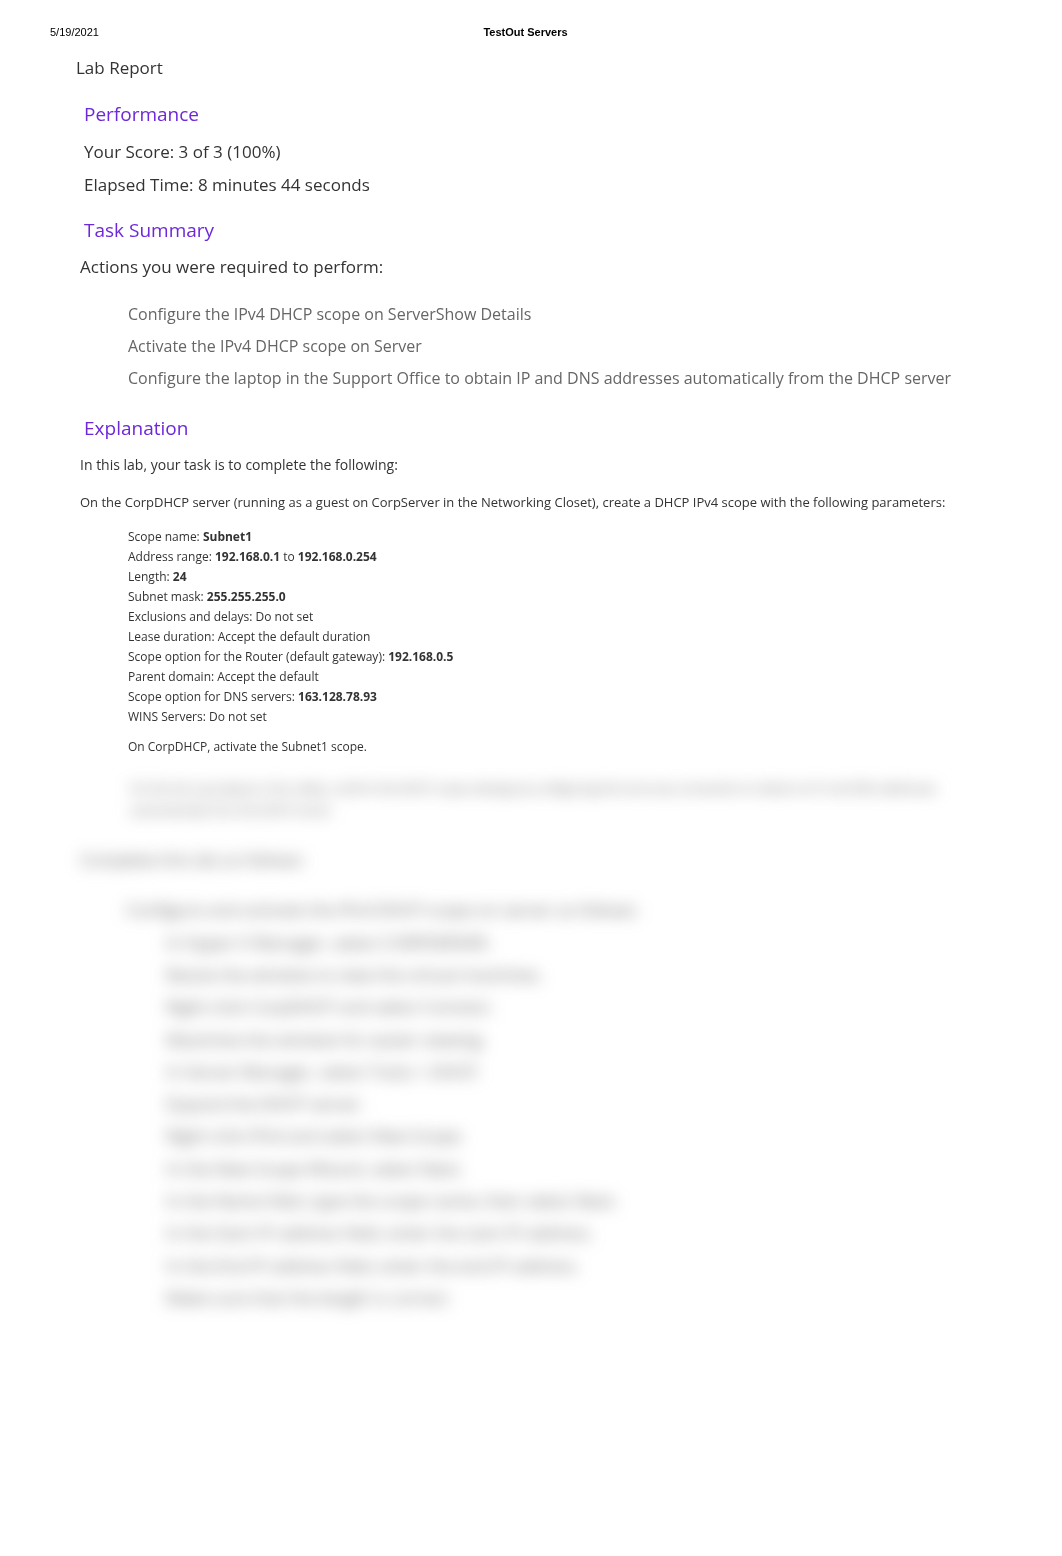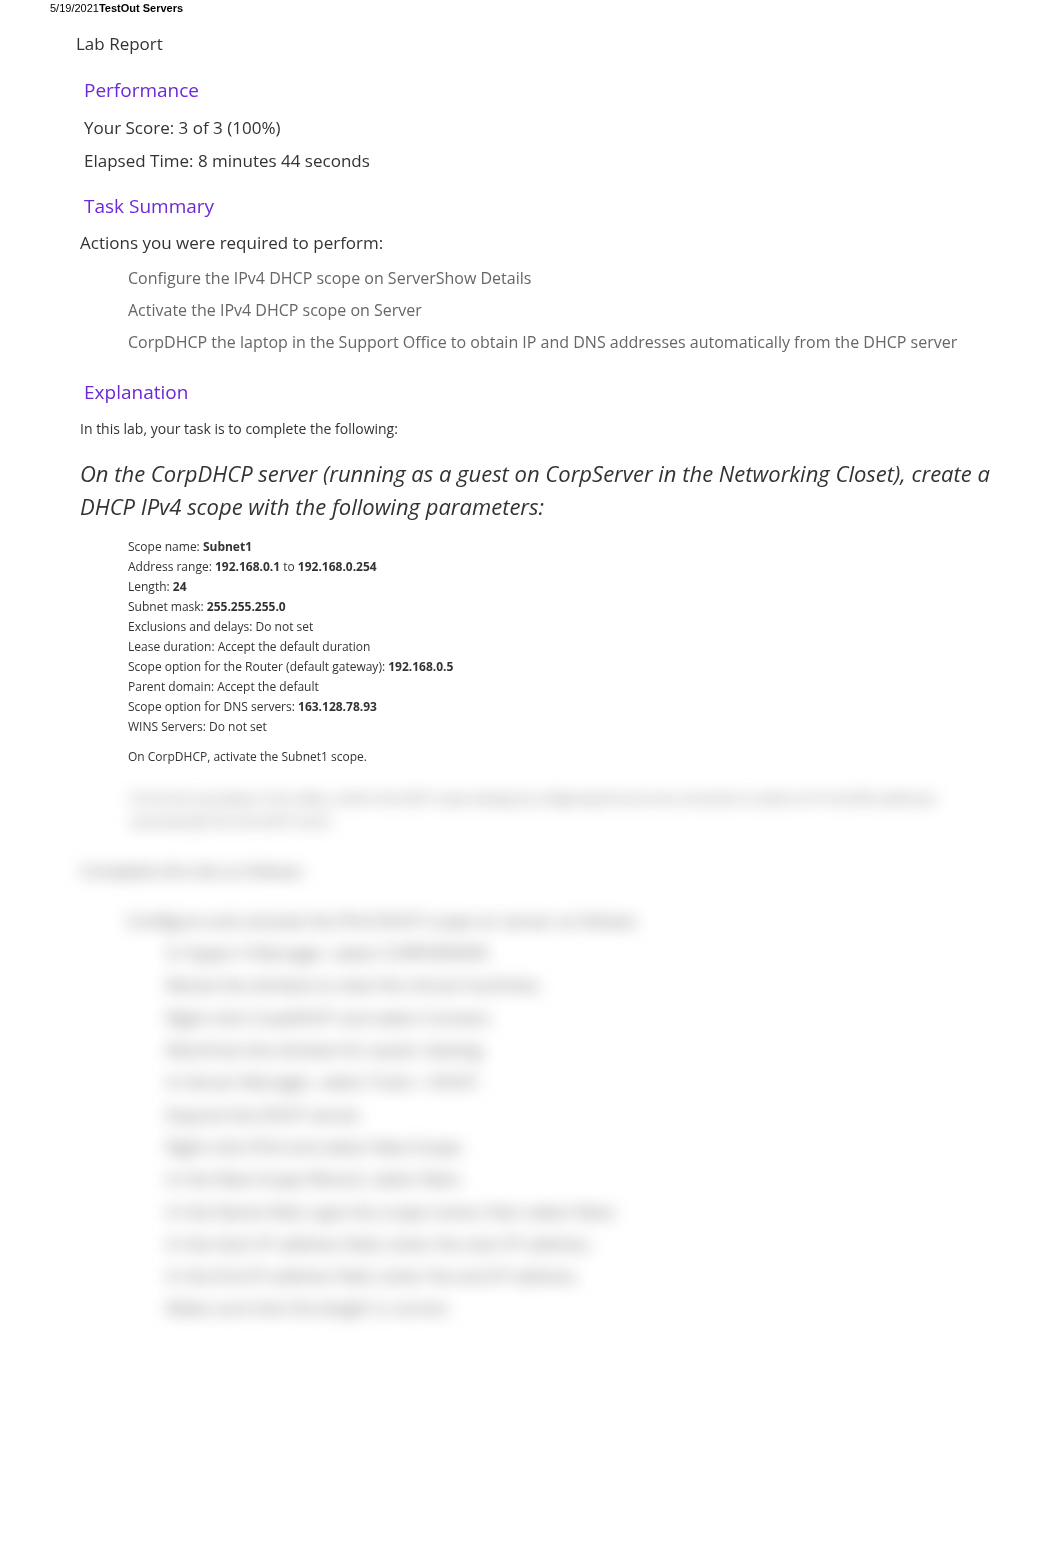--- a/index.html
+++ b/index.html
@@ -13,8 +13,8 @@
   }
   .page-header {
     display: flex;
-    justify-content: flex-start;
-    padding: 0 50px 4px 50px;
+    justify-content: space-between;
+    padding: 24px 50px 4px 50px;
     font-size: 11px;
     color: #000;
     font-family: Arial, sans-serif;

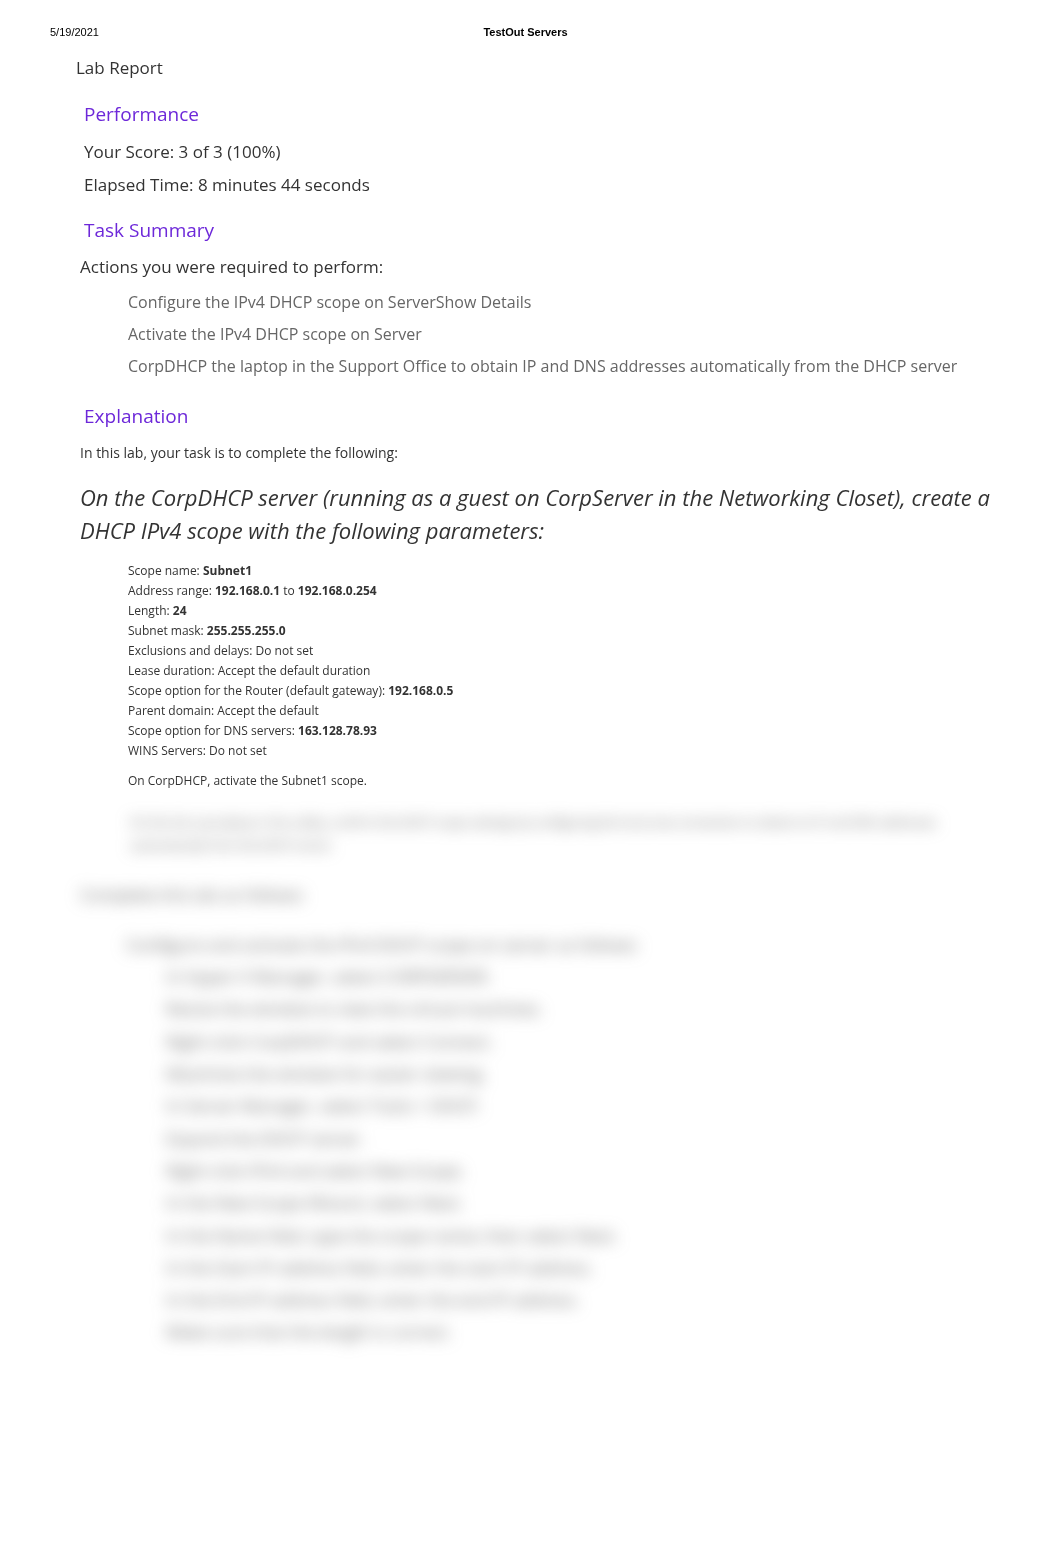--- a/index.html
+++ b/index.html
@@ -44,6 +44,7 @@
   }
   .action-list {
     padding: 2px 0 6px 20px;
+    margin-top: 12px;
   }
   .action-item {
     position: relative;

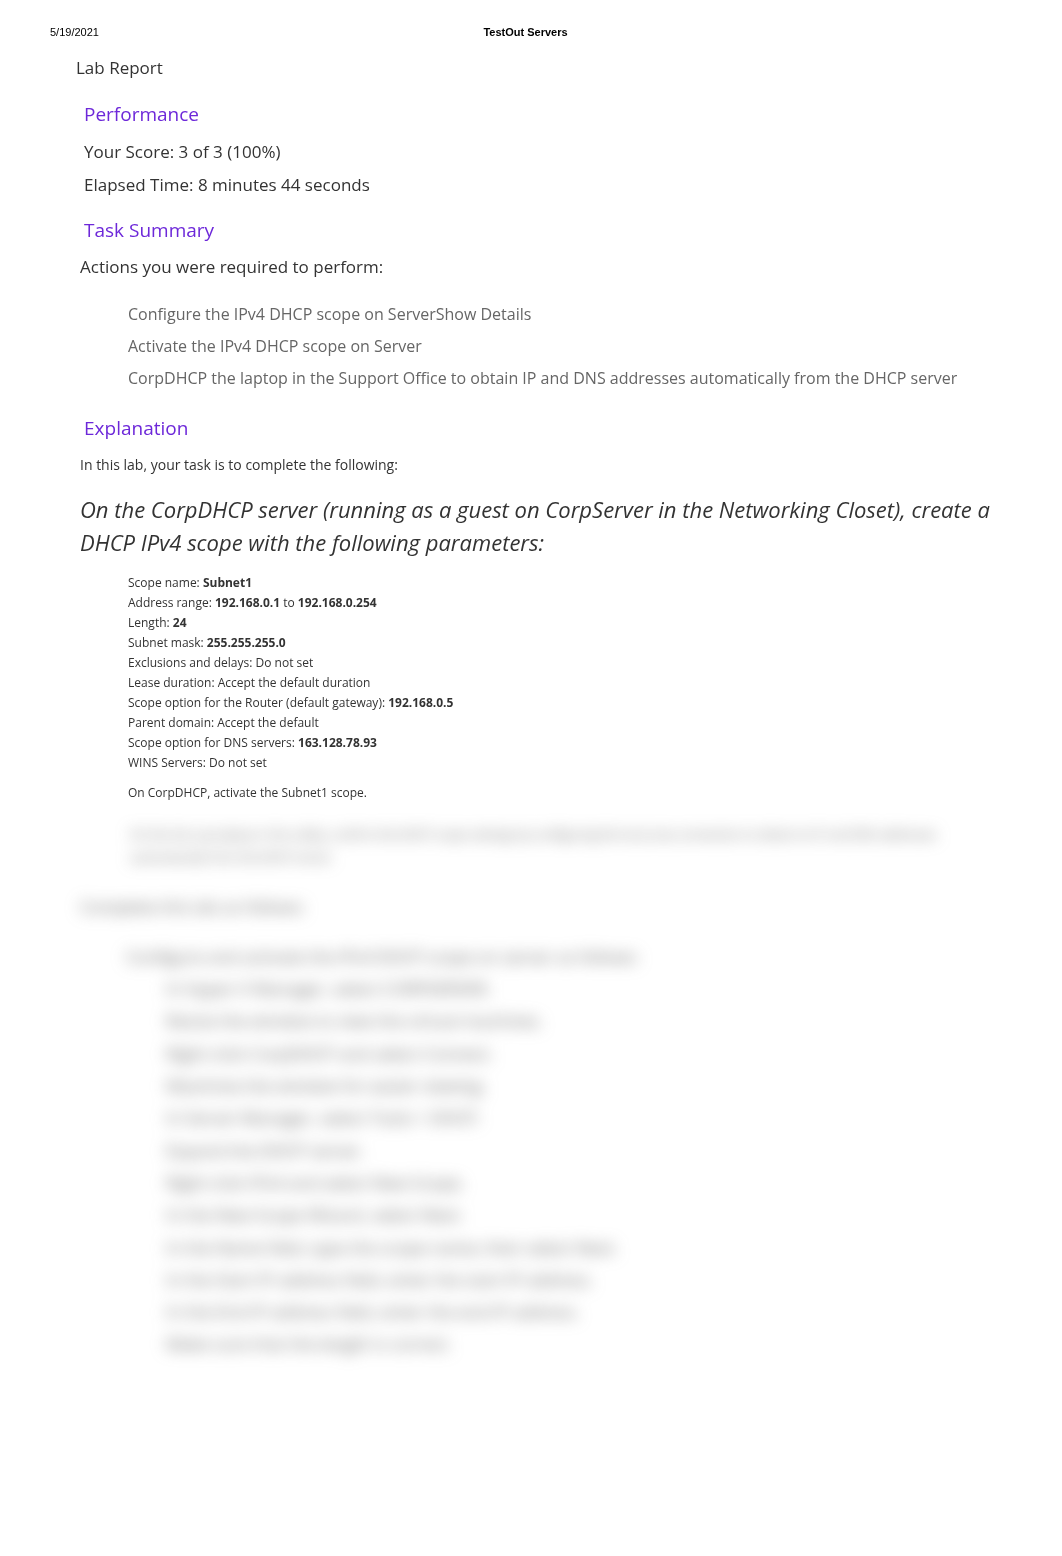--- a/index.html
+++ b/index.html
@@ -125,7 +125,7 @@
   <div class="action-list">
     <div class="action-item">Configure the IPv4 DHCP scope on ServerShow Details</div>
     <div class="action-item">Activate the IPv4 DHCP scope on Server</div>
-    <div class="action-item">CorpDHCP the laptop in the Support Office to obtain IP and DNS addresses automatically from the DHCP server</div>
+    <div class="action-item">Configure the laptop in the Support Office to obtain IP and DNS addresses automatically from the DHCP server</div>
   </div>
 
   <div class="section-heading">Explanation</div>

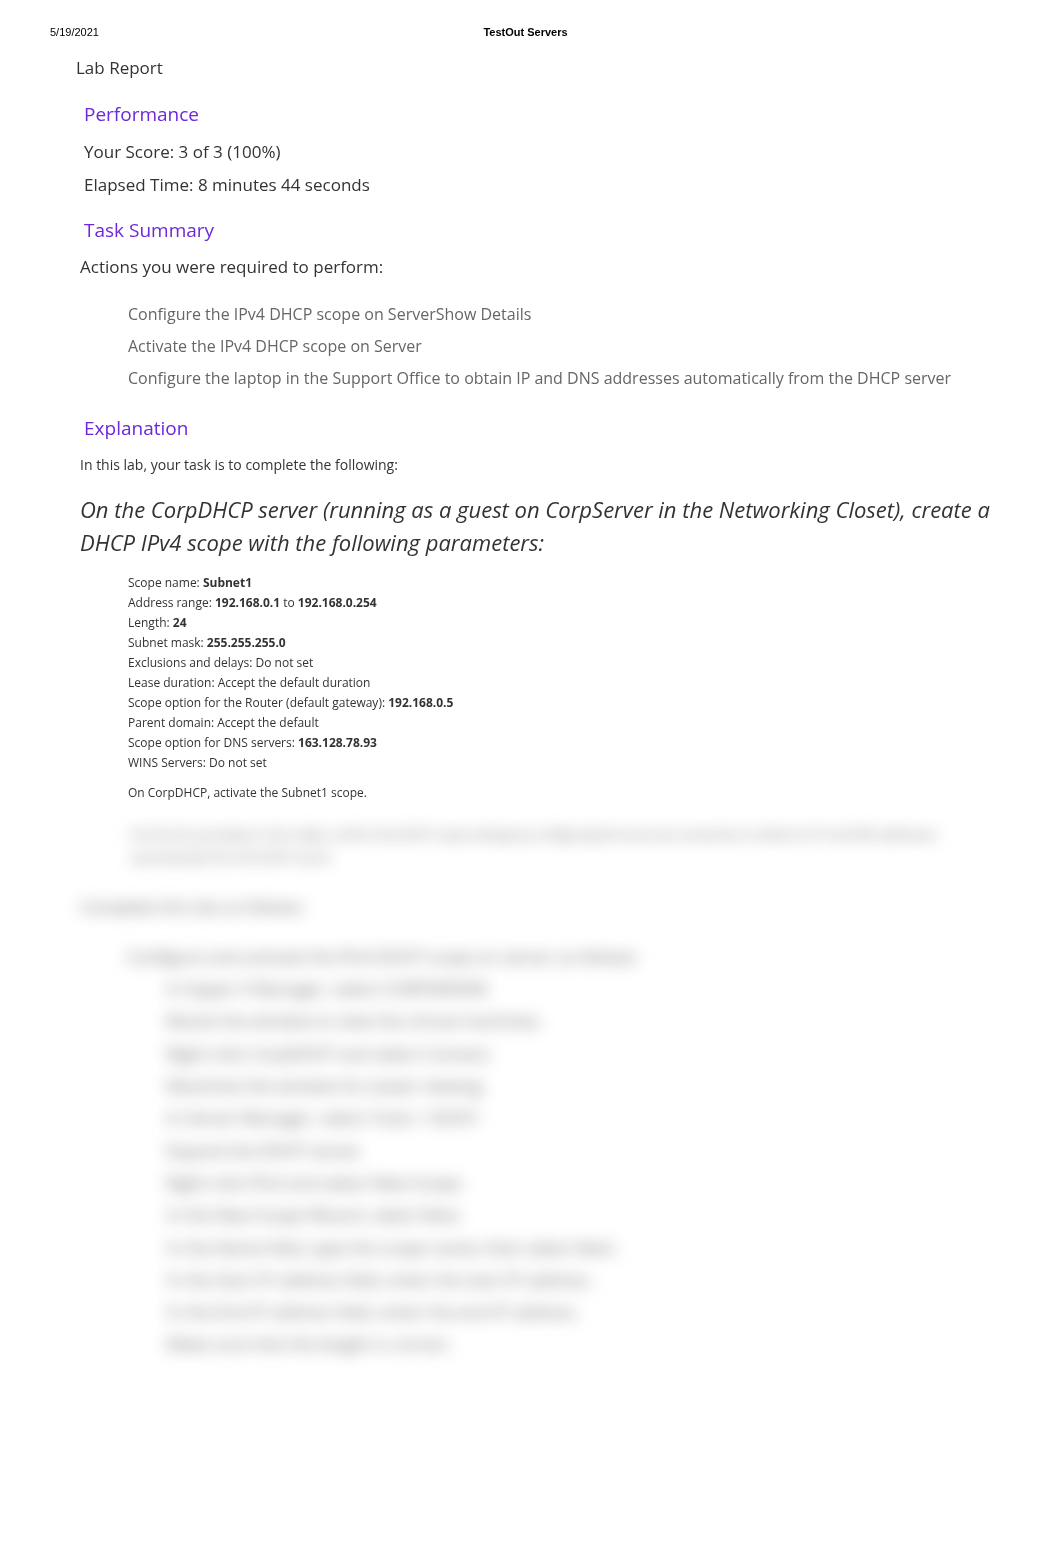--- a/index.html
+++ b/index.html
@@ -65,9 +65,8 @@
     padding: 6px 0 16px 10px;
   }
   .explain-para {
-    font-size: 22px;
+    font-size: 13px;
     padding: 2px 10px 14px 10px;
-    font-style: italic;
   }
   .bullet-list {
     padding: 0 0 10px 30px;

